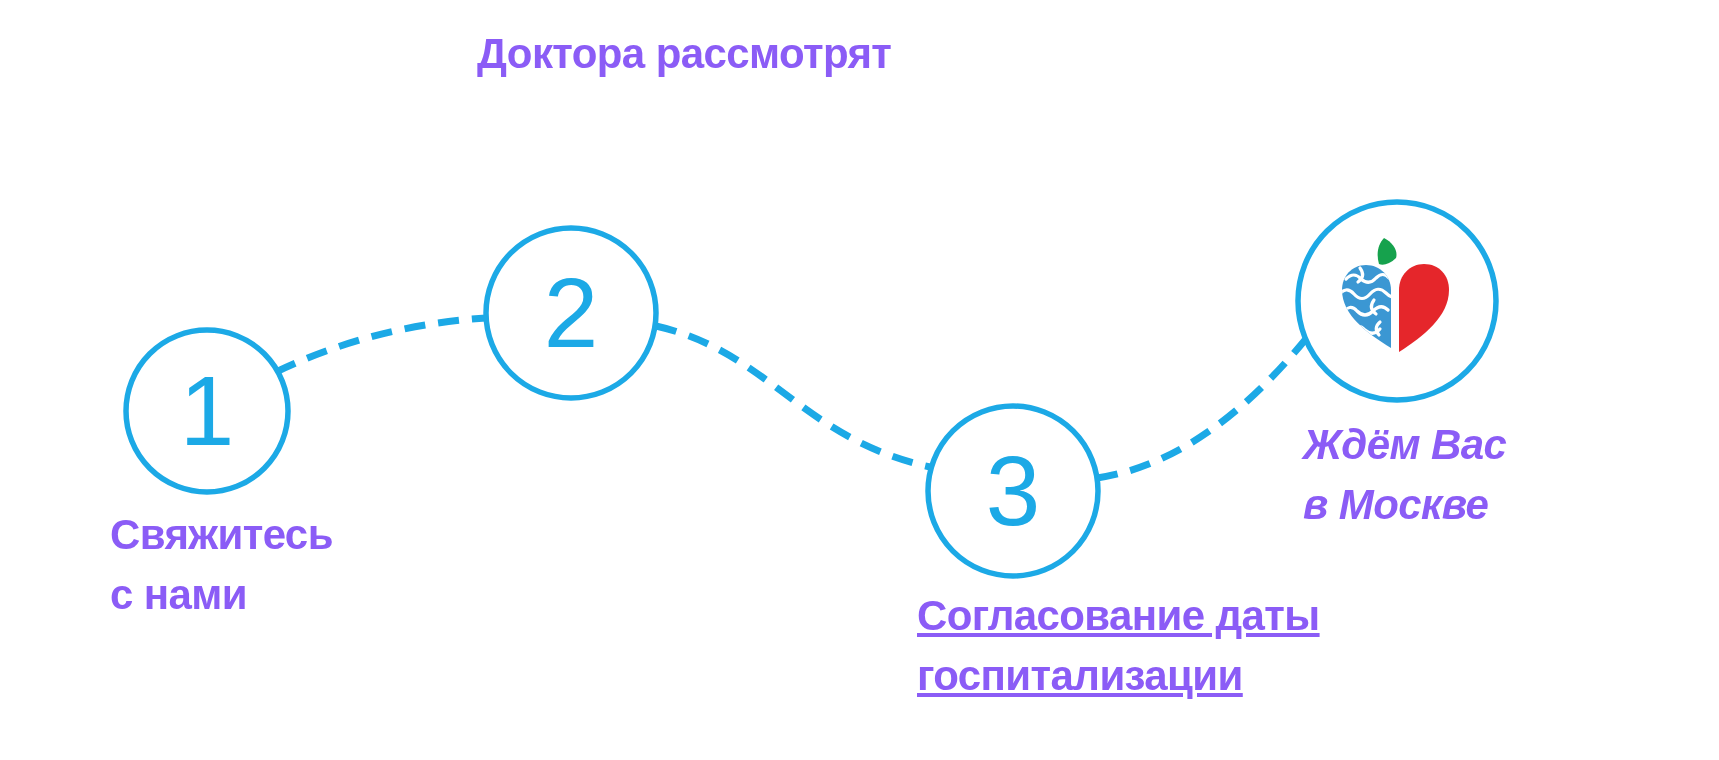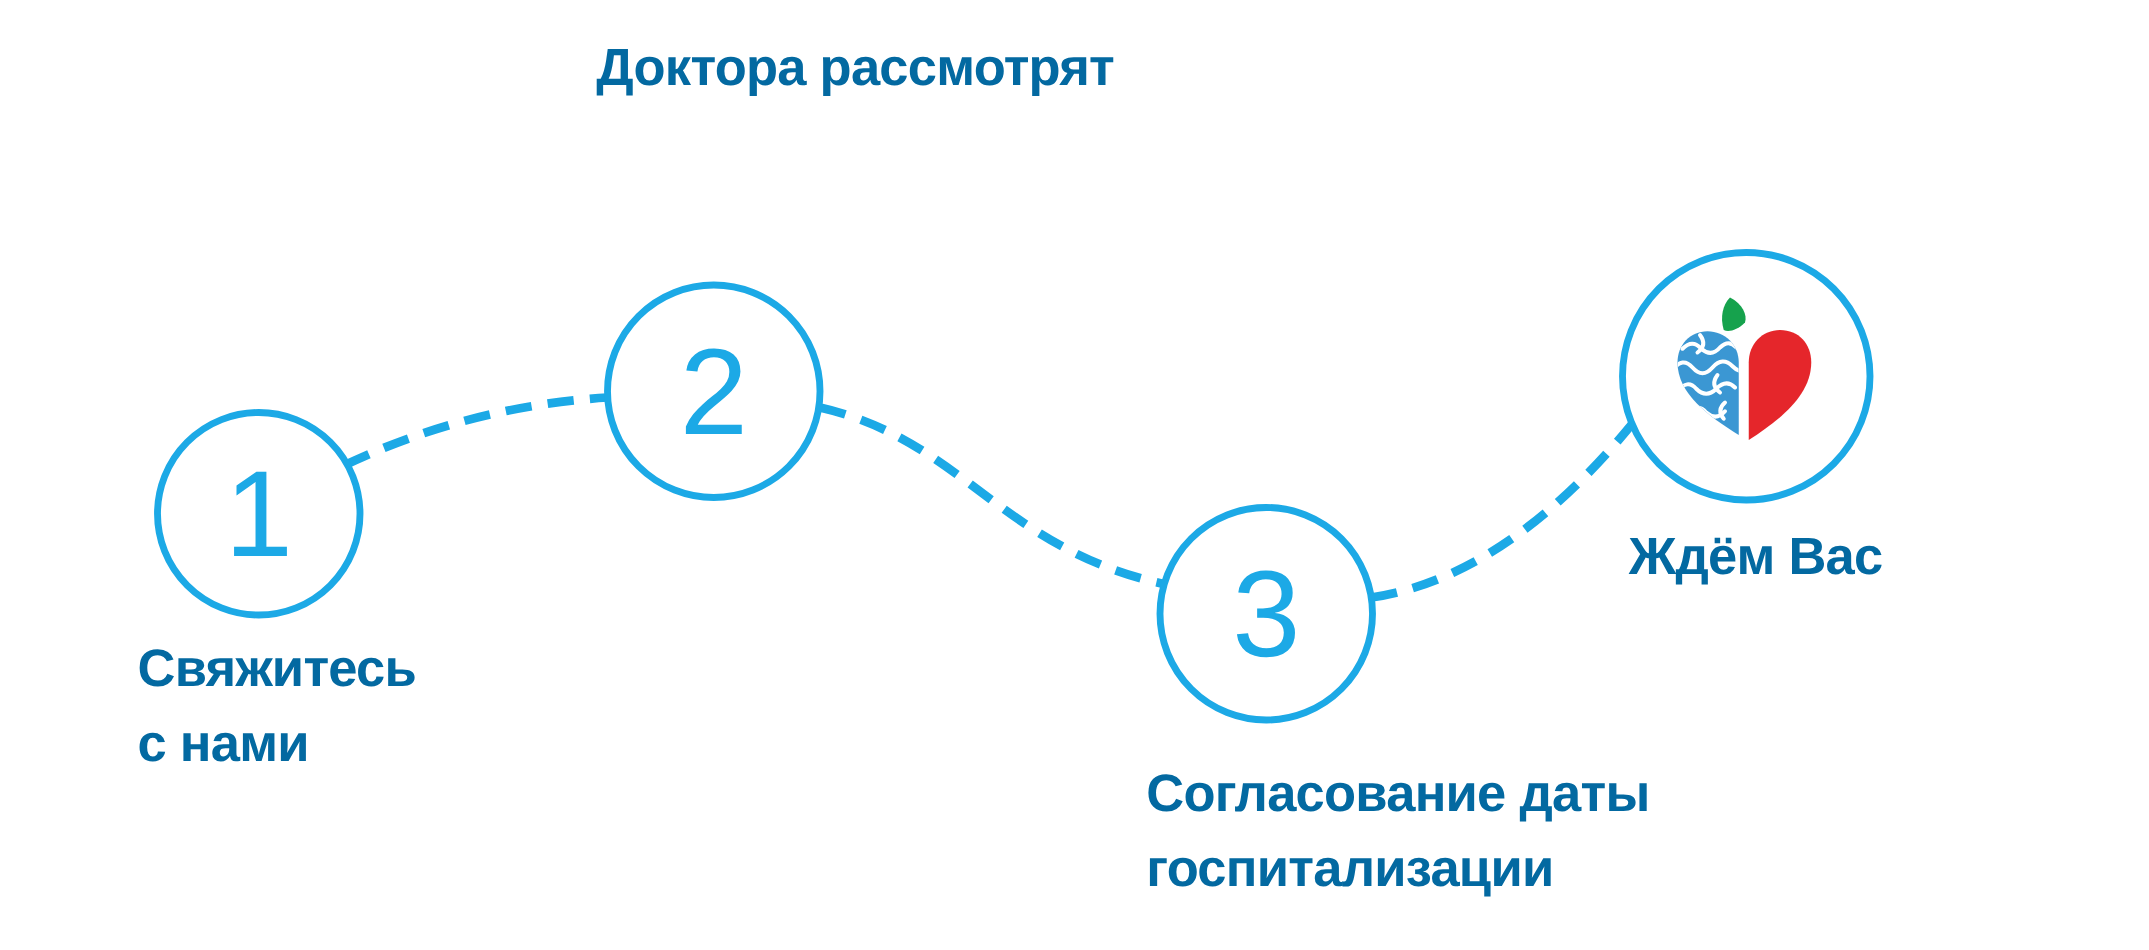--- a/index.html
+++ b/index.html
@@ -13,7 +13,7 @@
   .layer{position:absolute;left:0;top:0;}
   .step-label{
     position:absolute;
-    color:#0369a1;
+    color:#8b5cf6;
     font-weight:bold;
     font-size:42px;
     line-height:60px;

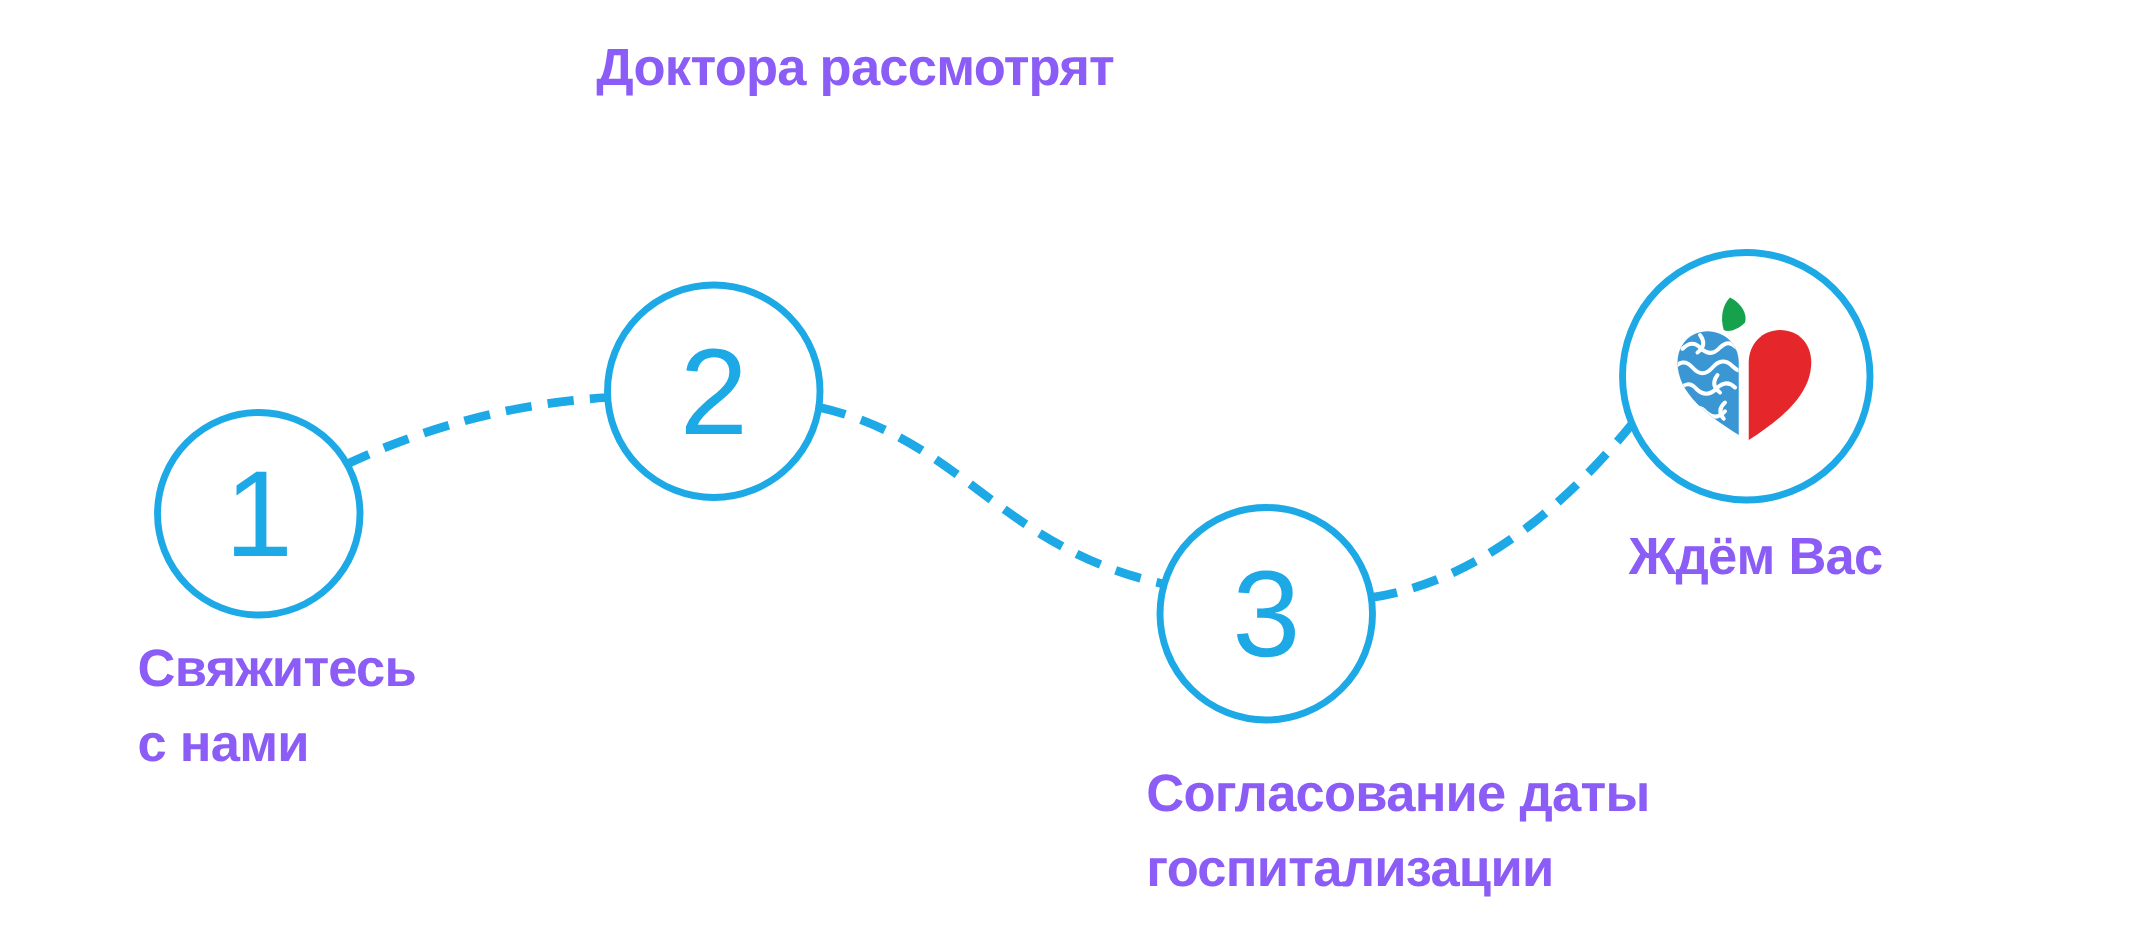--- a/index.html
+++ b/index.html
@@ -34,7 +34,7 @@
   .l1{left:110px;top:505px;}
   .l2{left:477px;top:25px;line-height:58px;}
   .l3{left:917px;top:605px;}
-  .l4{left:1303px;top:415px;}
+  .l4{left:1303px;top:415px;font-style:italic;}
 </style>
 </head>
 <body>

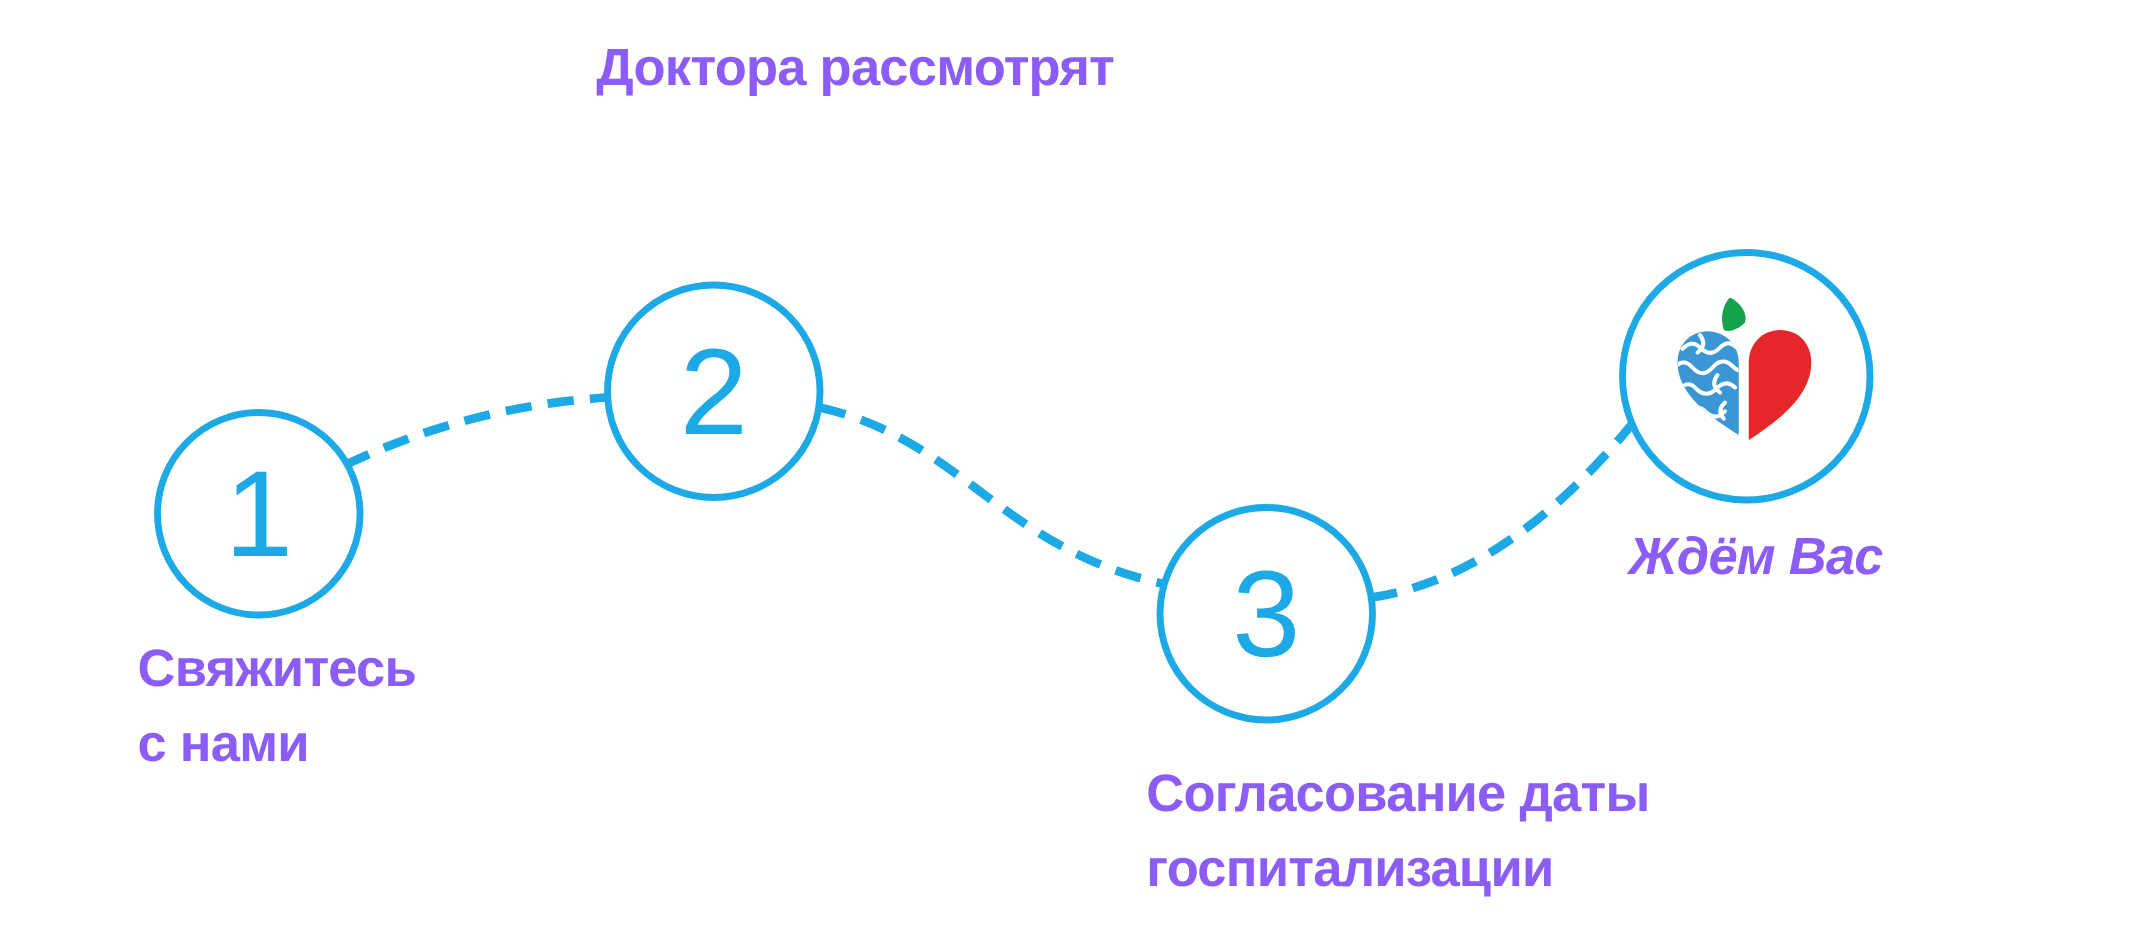--- a/index.html
+++ b/index.html
@@ -109,6 +109,7 @@
 
   <div class="step-label l4">
     <div>Ждём Вас</div>
+    <div>в Москве</div>
   </div>
 
 </div>

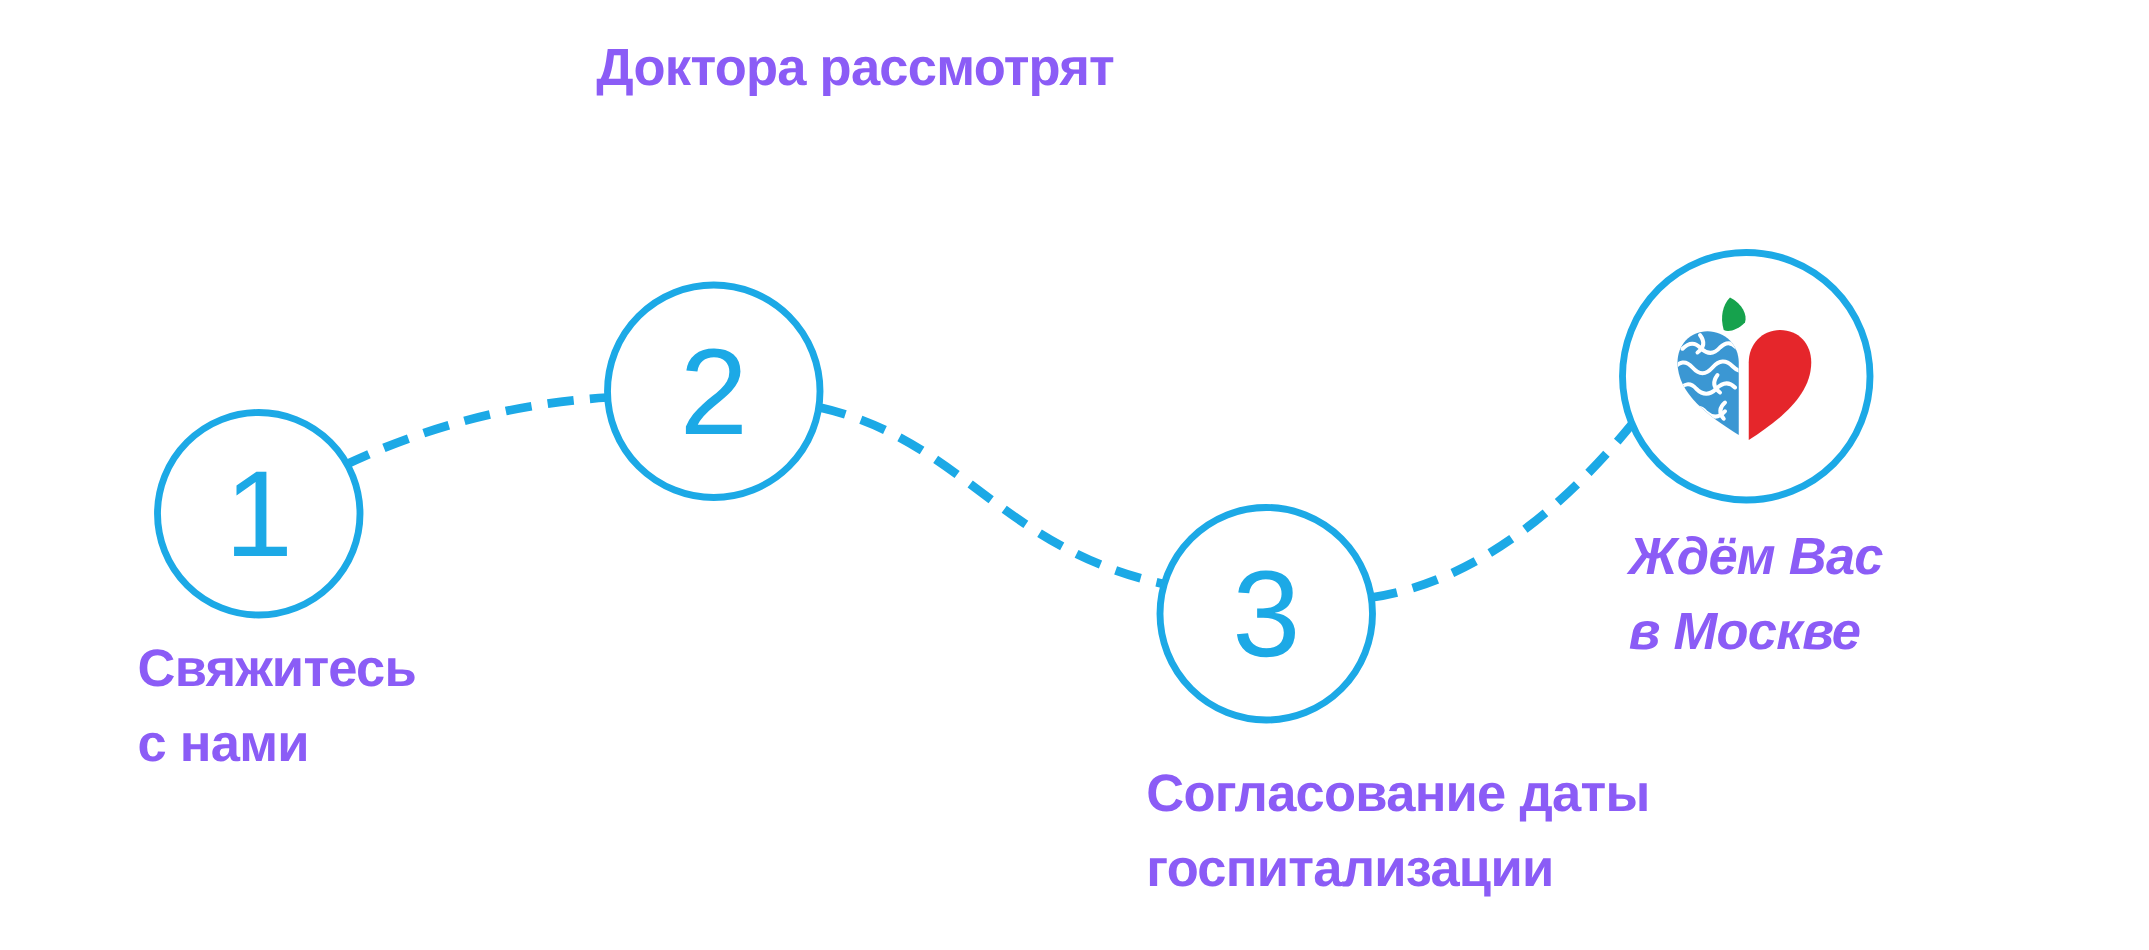--- a/index.html
+++ b/index.html
@@ -33,7 +33,7 @@
   .n3{left:928px;top:406px;width:170px;height:170px;}
   .l1{left:110px;top:505px;}
   .l2{left:477px;top:25px;line-height:58px;}
-  .l3{left:917px;top:605px;}
+  .l3{left:917px;top:586px;text-decoration:underline;}
   .l4{left:1303px;top:415px;font-style:italic;}
 </style>
 </head>

